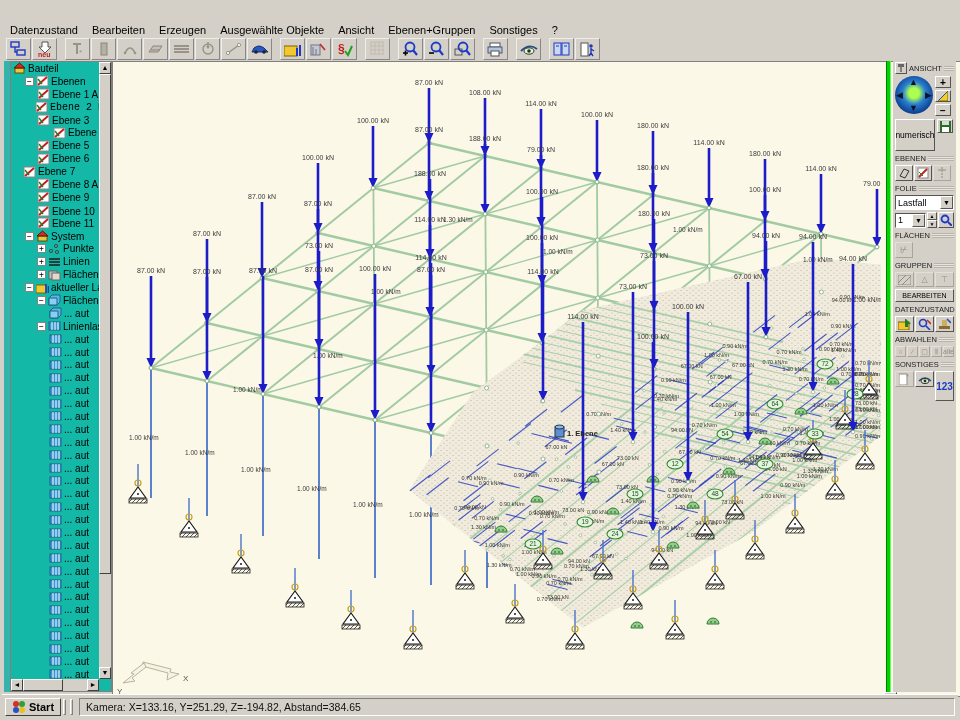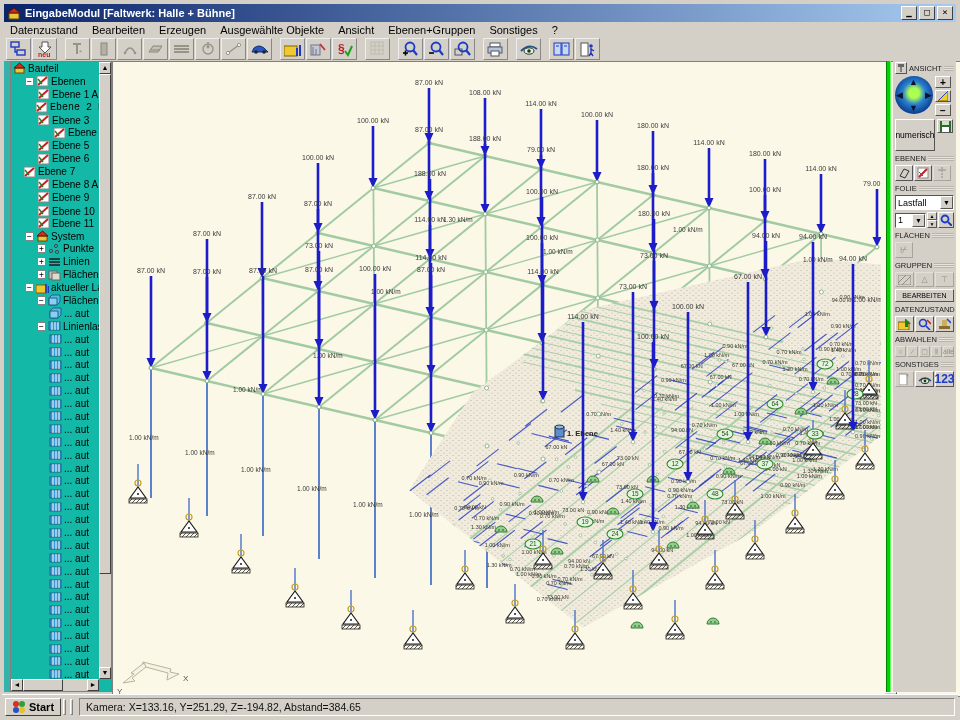--- a/index.html
+++ b/index.html
@@ -104,18 +104,6 @@
 
 <div class="win">
 
-  <div class="titlebar">
-    <svg width="14" height="13">
-        <rect x="2" y="6" width="10" height="6" fill="#e8c840" stroke="#6a4a00"></rect>
-        <polygon points="1,6 7,1 13,6" fill="#c83020" stroke="#6a1000"></polygon>
-      </svg>
-    <span class="ttl">EingabeModul [Faltwerk: Halle + Bühne]</span>
-    <span class="winbtns">
-      <span class="winbtn">▁</span>
-      <span class="winbtn">□</span>
-      <span class="winbtn">×</span>
-    </span>
-  </div>
 
   <div class="menubar">
     <span>Datenzustand</span>

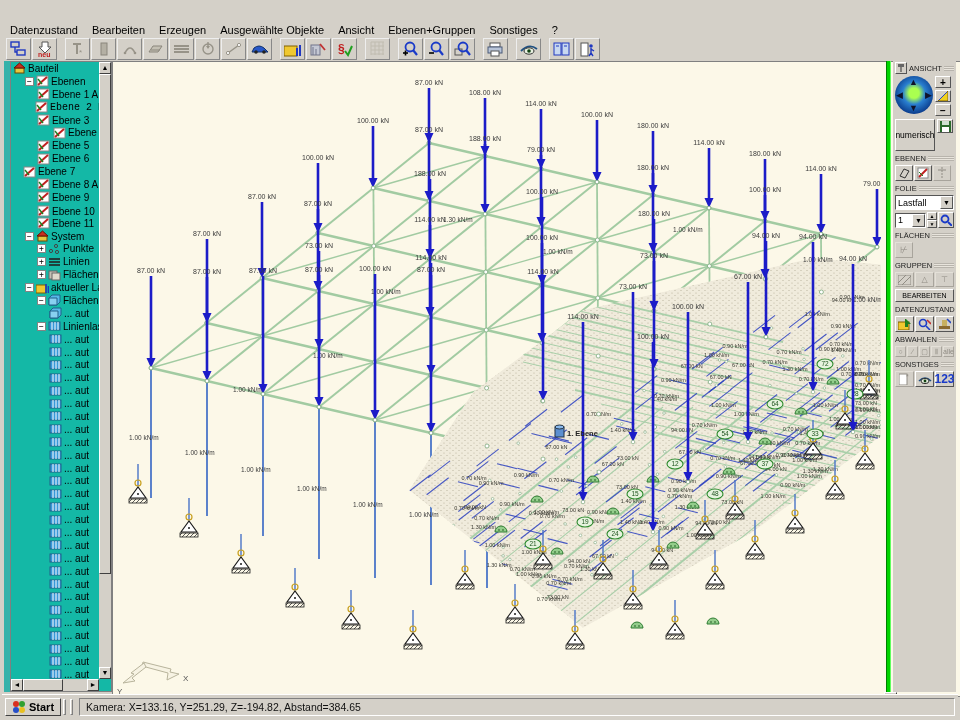--- a/index.html
+++ b/index.html
@@ -1884,7 +1884,7 @@
             <circle cx="7" cy="7" r="1.4" fill="#104010"></circle>
           </svg>
       </span>
-      <span class="pbtn" style="width:19px;height:16px;font-size:12px;color:#1a3ac8;font-weight:bold;">
+      <span class="pbtn" style="width:19px;height:30px;font-size:10px;color:#1a3ac8;font-weight:bold;">
         <span>123</span>
       </span>
     </div>

